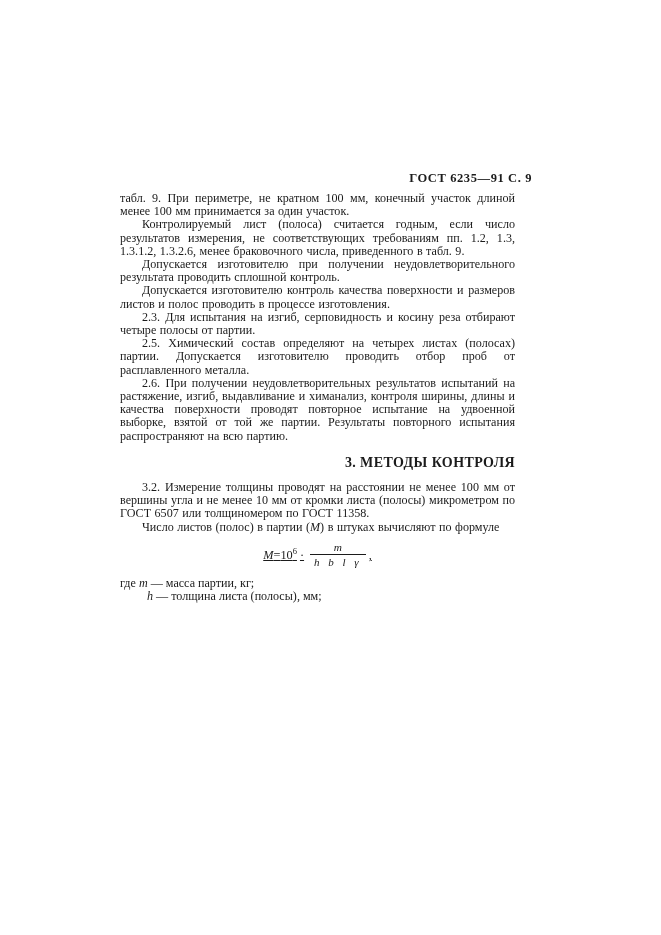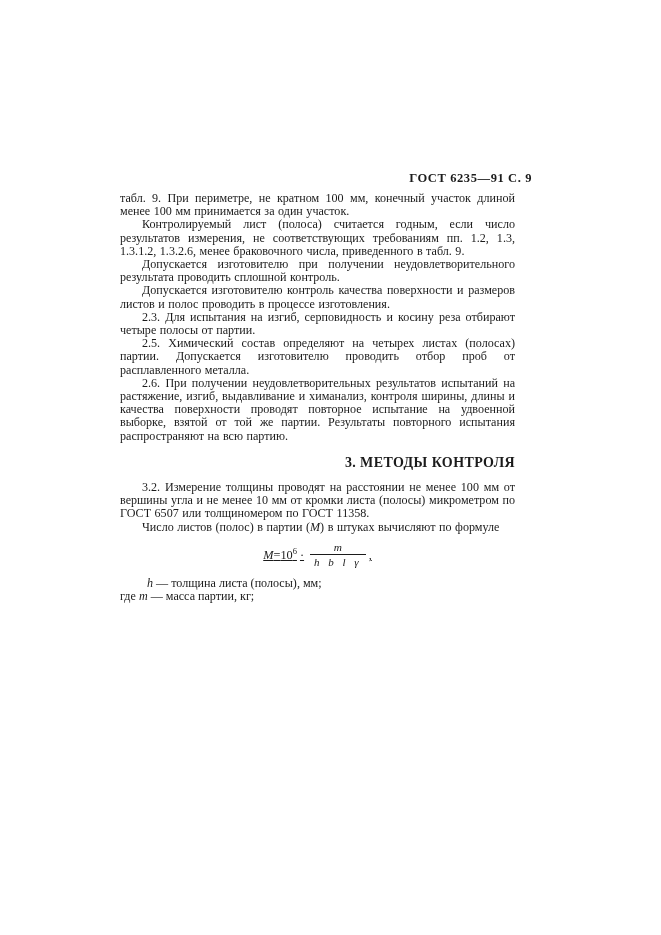--- a/index.html
+++ b/index.html
@@ -114,8 +114,8 @@
     <div class="formula-block"><span class="it">M</span><span>=</span><span>10</span><sup>6</sup><span class="mul">·</span><span class="frac"><span class="num it">m</span><span class="den it">h b l γ</span></span><span>,</span></div>
 
     <div class="where-block">
+      <p class="where-line"><span>где</span> <span class="it">m</span> <span>—</span> <span>масса партии, кг;</span></p>
       <p class="where-line cont"><span class="it">h</span> <span>—</span> <span>толщина листа (полосы), мм;</span></p>
-      <p class="where-line"><span>где</span> <span class="it">m</span> <span>—</span> <span>масса партии, кг;</span></p>
     </div>
 
   </div>

